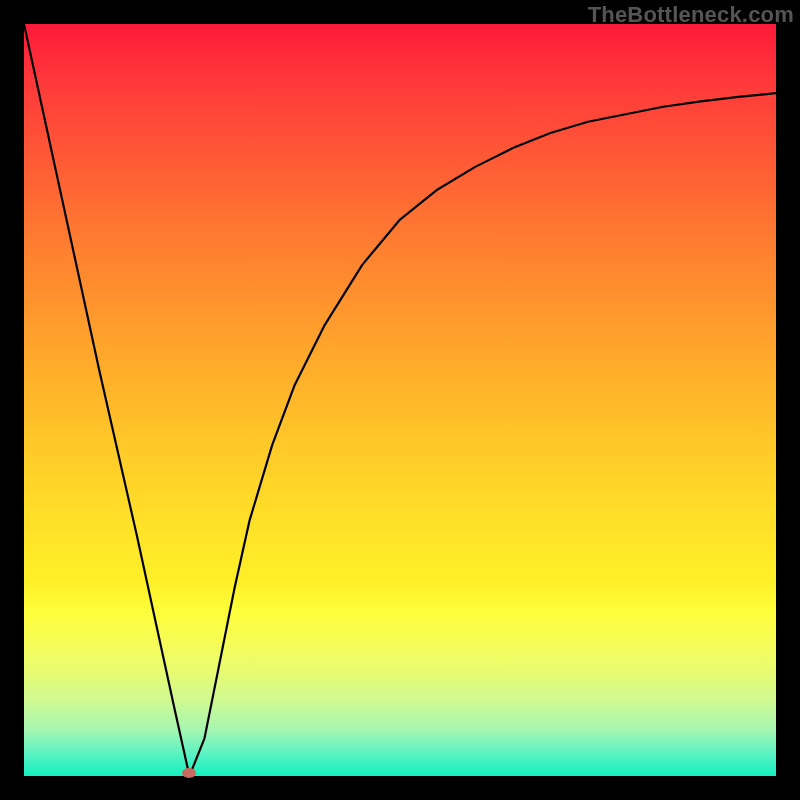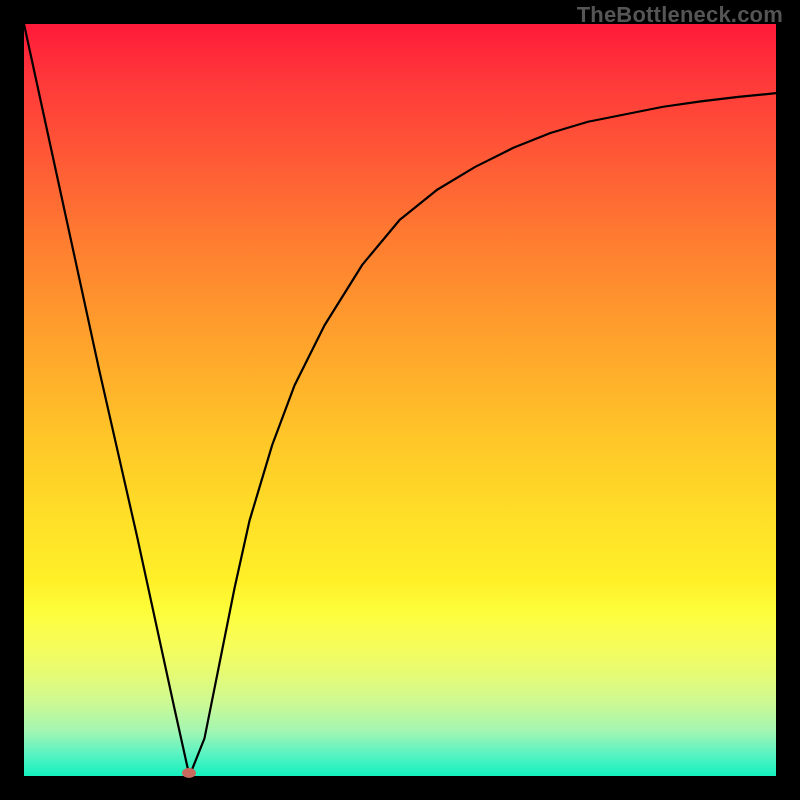--- a/index.html
+++ b/index.html
@@ -54,7 +54,7 @@
   .watermark {
     position: absolute;
     top: 2px;
-    right: 17px;
+    right: 6px;
     color: #555;
     font-size: 22px;
     font-weight: 600;

